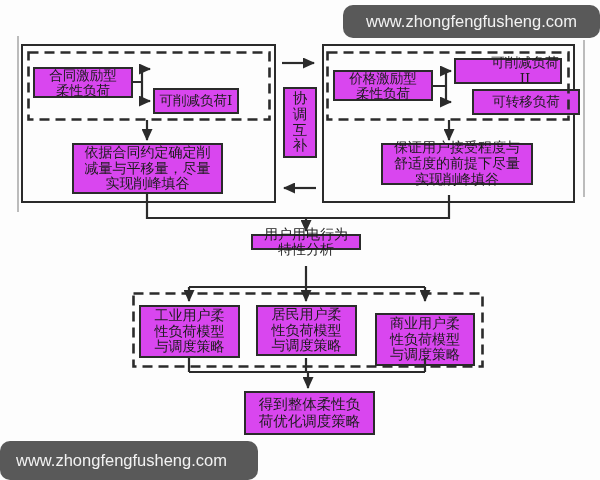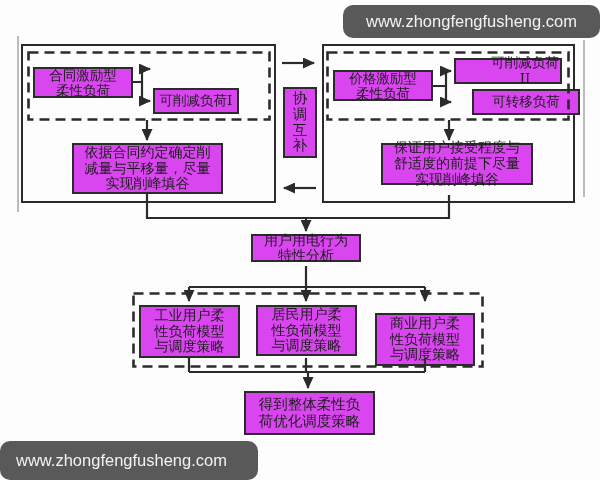--- a/index.html
+++ b/index.html
@@ -32,7 +32,7 @@
   #n-transfer{left:454px;top:89px;width:108px;height:26px;margin-left:18px;}
   #n-price-outcome{left:381px;top:143px;width:152px;height:42px;font-size:14px;line-height:1.14;}
   #n-coord{left:283px;top:87px;width:34px;height:71px;font-size:14.5px;line-height:1.1;}
-  #n-analysis{left:251px;top:234px;width:110px;height:28px;font-size:14px;line-height:1.05;}
+  #n-analysis{left:251px;top:234px;width:110px;height:16px;font-size:14px;line-height:1.05;}
   #n-industrial{left:139px;top:305px;width:101px;height:53px;font-size:14px;line-height:1.14;}
   #n-residential{left:256px;top:305px;width:101px;height:51px;font-size:14px;line-height:1.14;}
   #n-commercial{left:375px;top:305px;width:100px;height:53px;font-size:14px;line-height:1.14;margin-top:8px;}

